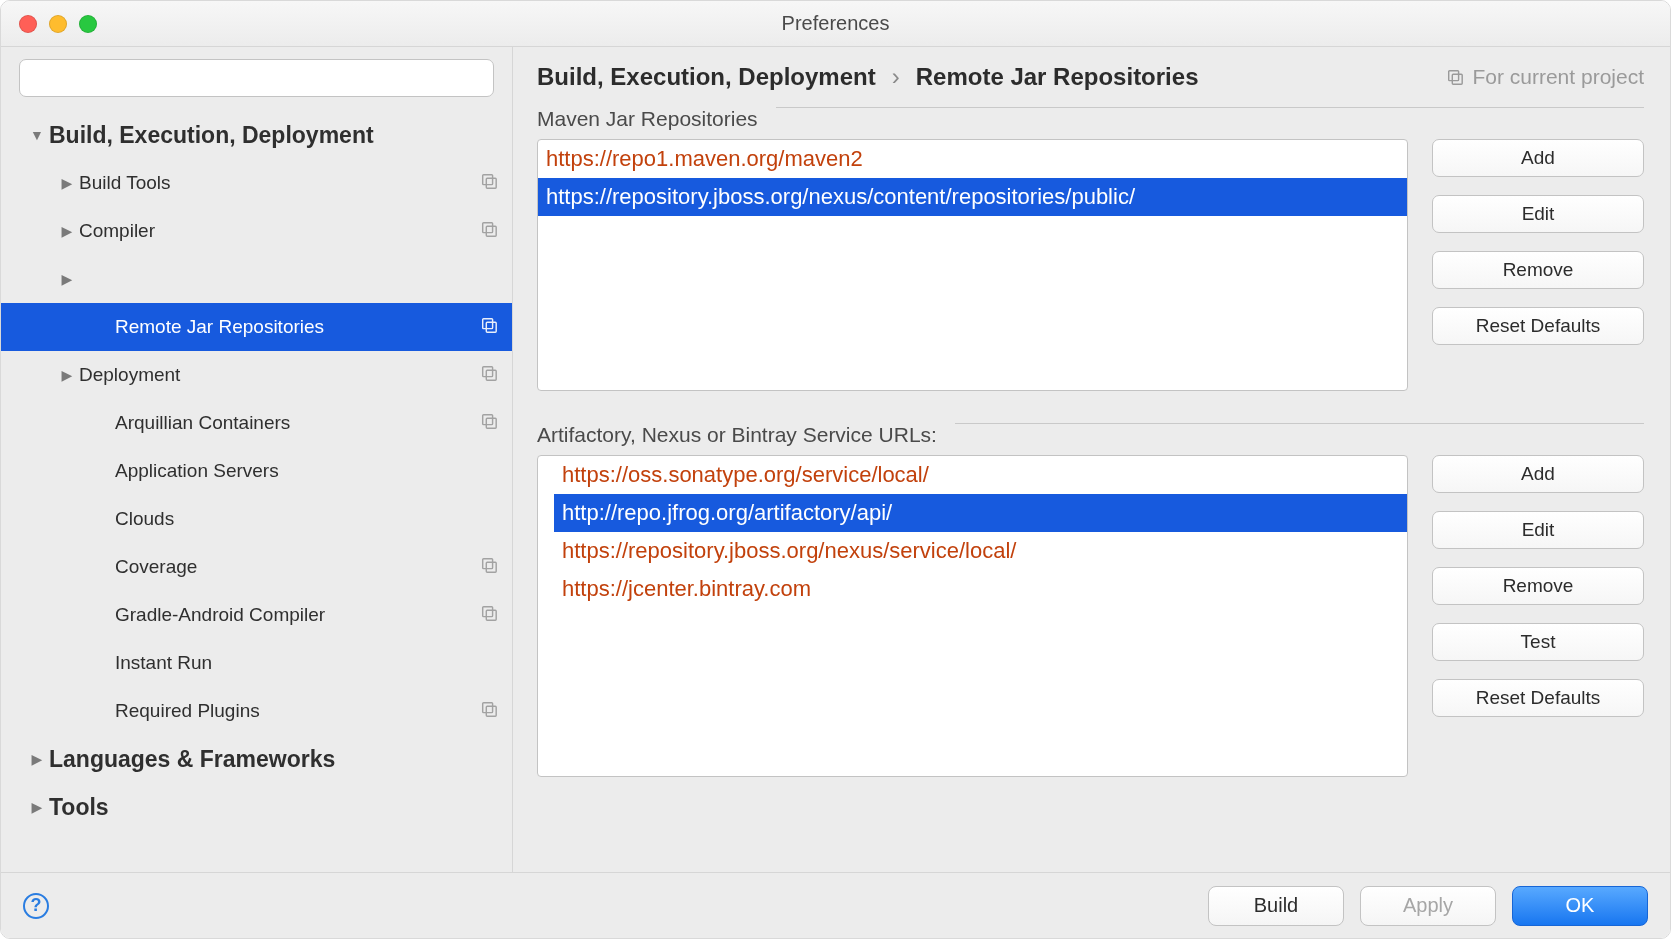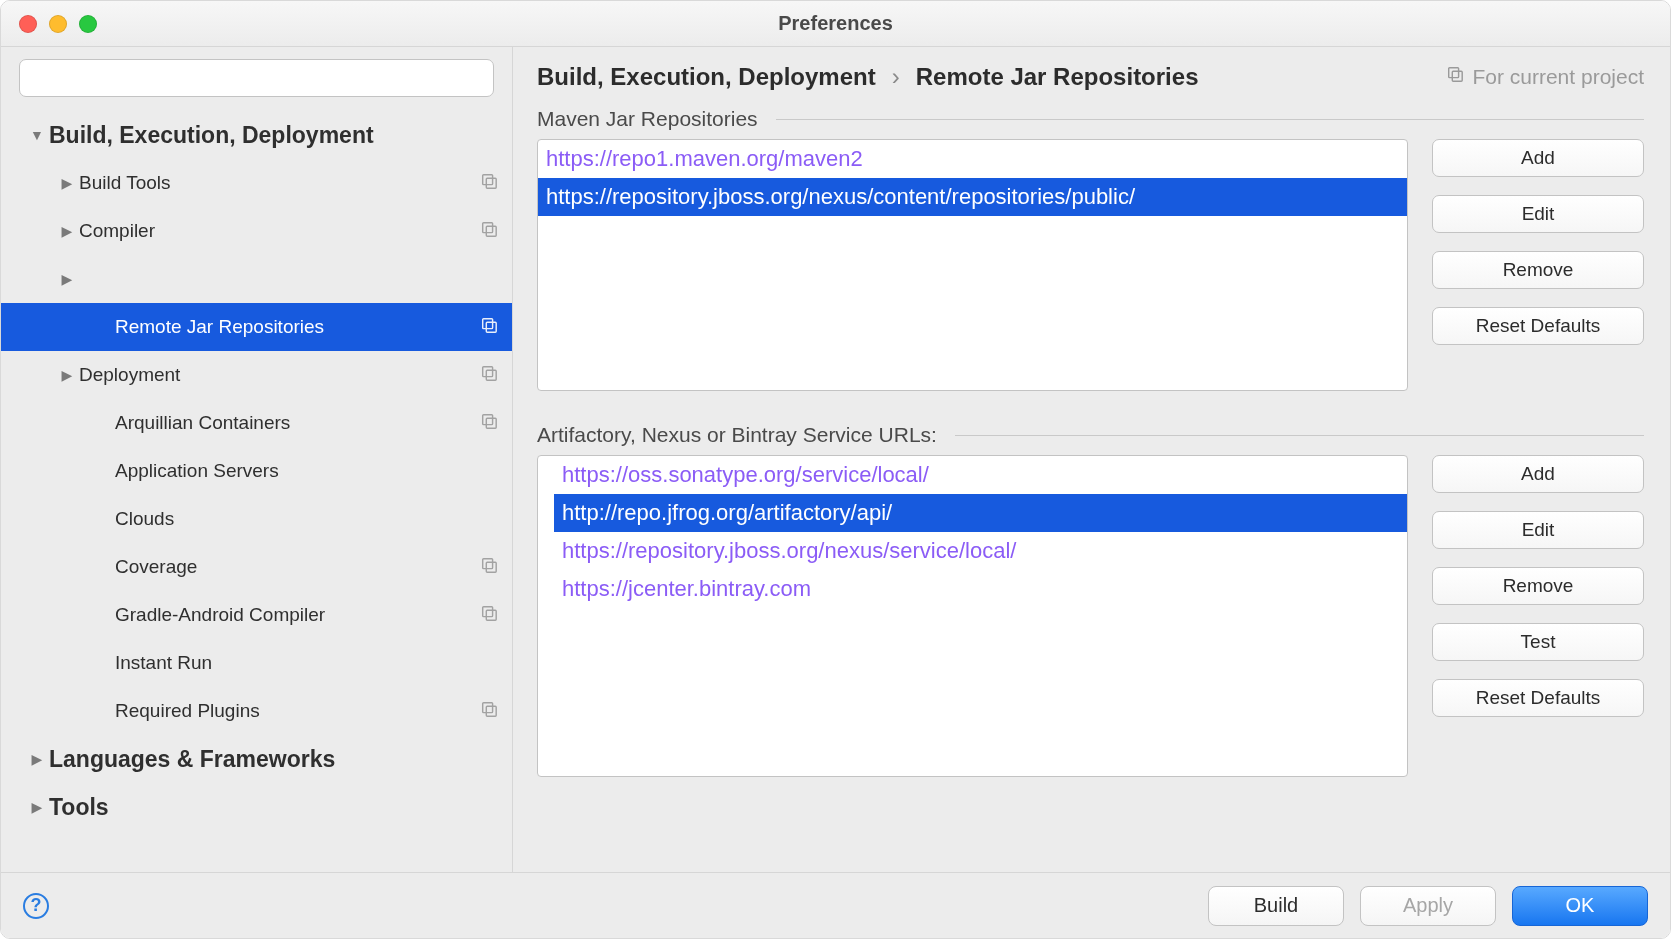--- a/index.html
+++ b/index.html
@@ -31,7 +31,7 @@
 .tl-red{ background:#ff5f57; box-shadow:inset 0 0 0 1px rgba(0,0,0,.12);}
 .tl-yellow{ background:#febc2e; box-shadow:inset 0 0 0 1px rgba(0,0,0,.12);}
 .tl-green{ background:#28c840; box-shadow:inset 0 0 0 1px rgba(0,0,0,.12);}
-.window-title { position:absolute; left:0; right:0; text-align:center; font-size:20px; color:#4a4a4a;font-weight:bold; }
+.window-title { position:absolute; left:0; right:0; text-align:center; font-size:20px; color:#4a4a4a; }
 
 
 .main { flex:1; display:flex; min-height:0; background:#ececec;}

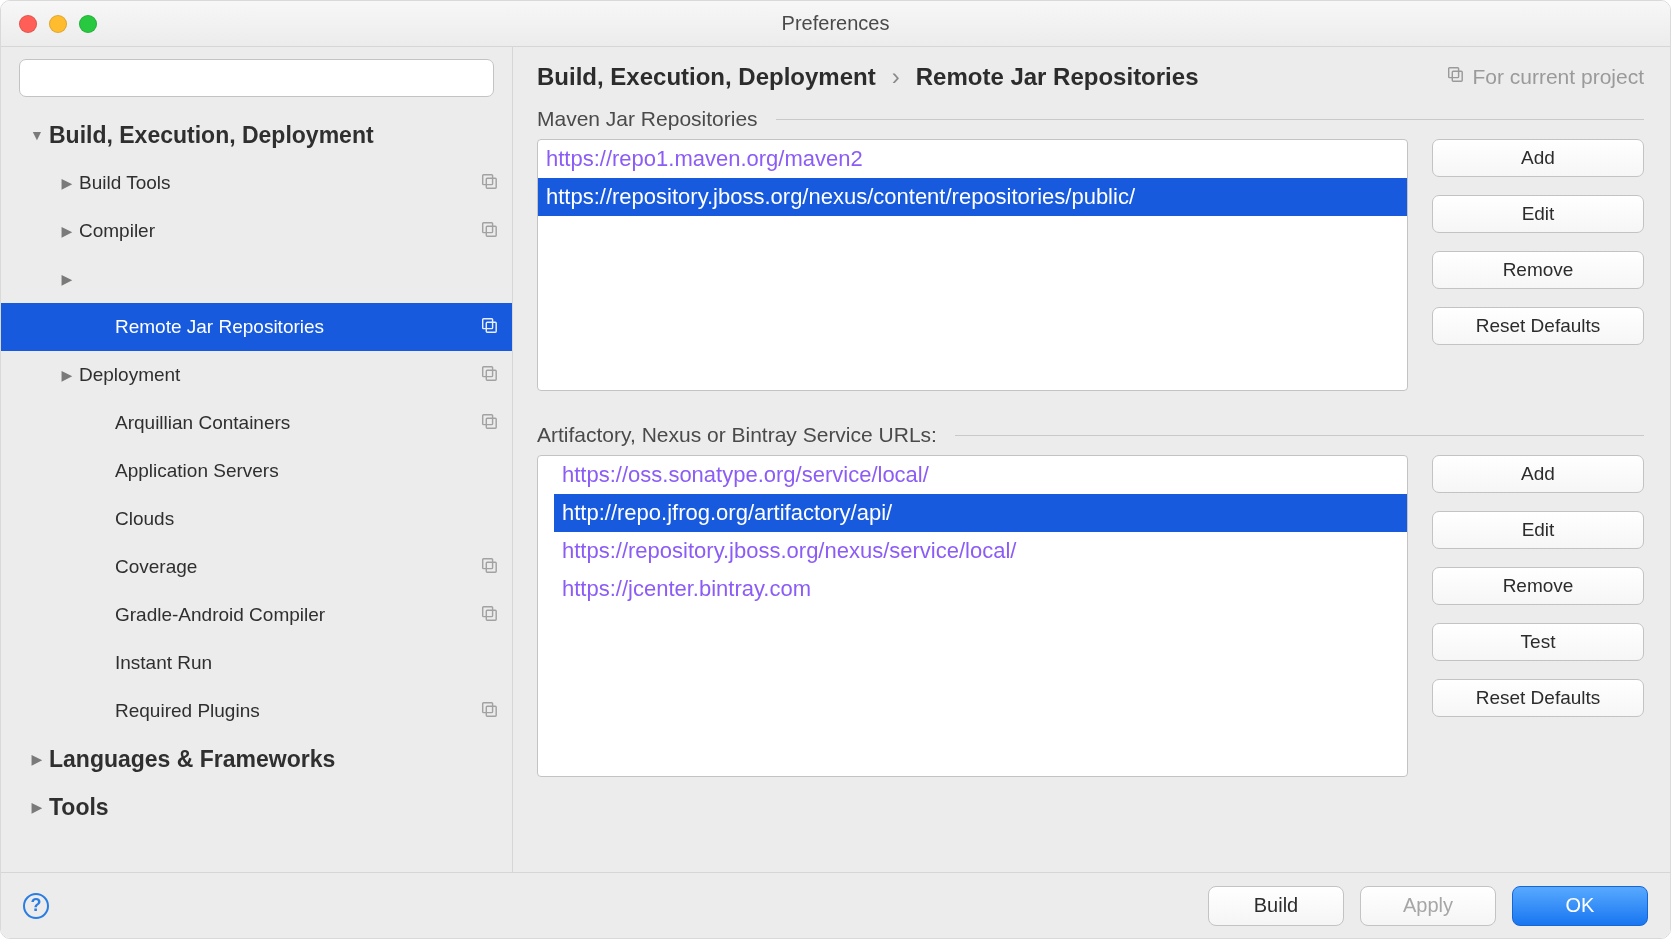--- a/index.html
+++ b/index.html
@@ -98,7 +98,7 @@
 .breadcrumb-row { display:flex; align-items:center; margin-bottom:16px; }
 .breadcrumb { display:flex; align-items:center; gap:16px; font-size:24px; font-weight:700; color:#2c2c2c; flex:1; min-width:0; flex-wrap:wrap;}
 .breadcrumb .sep { font-weight:400; color:#8a8a8a; }
-.scope { display:flex; align-items:flex-start; gap:8px; color:#9a9a9a; font-size:21px; }
+.scope { display:flex; align-items:center; gap:8px; color:#9a9a9a; font-size:21px; }
 .scope svg.copy-icn rect{ stroke:#9a9a9a; }
 
 .section { margin-bottom:32px; display:flex; flex-direction:column; }

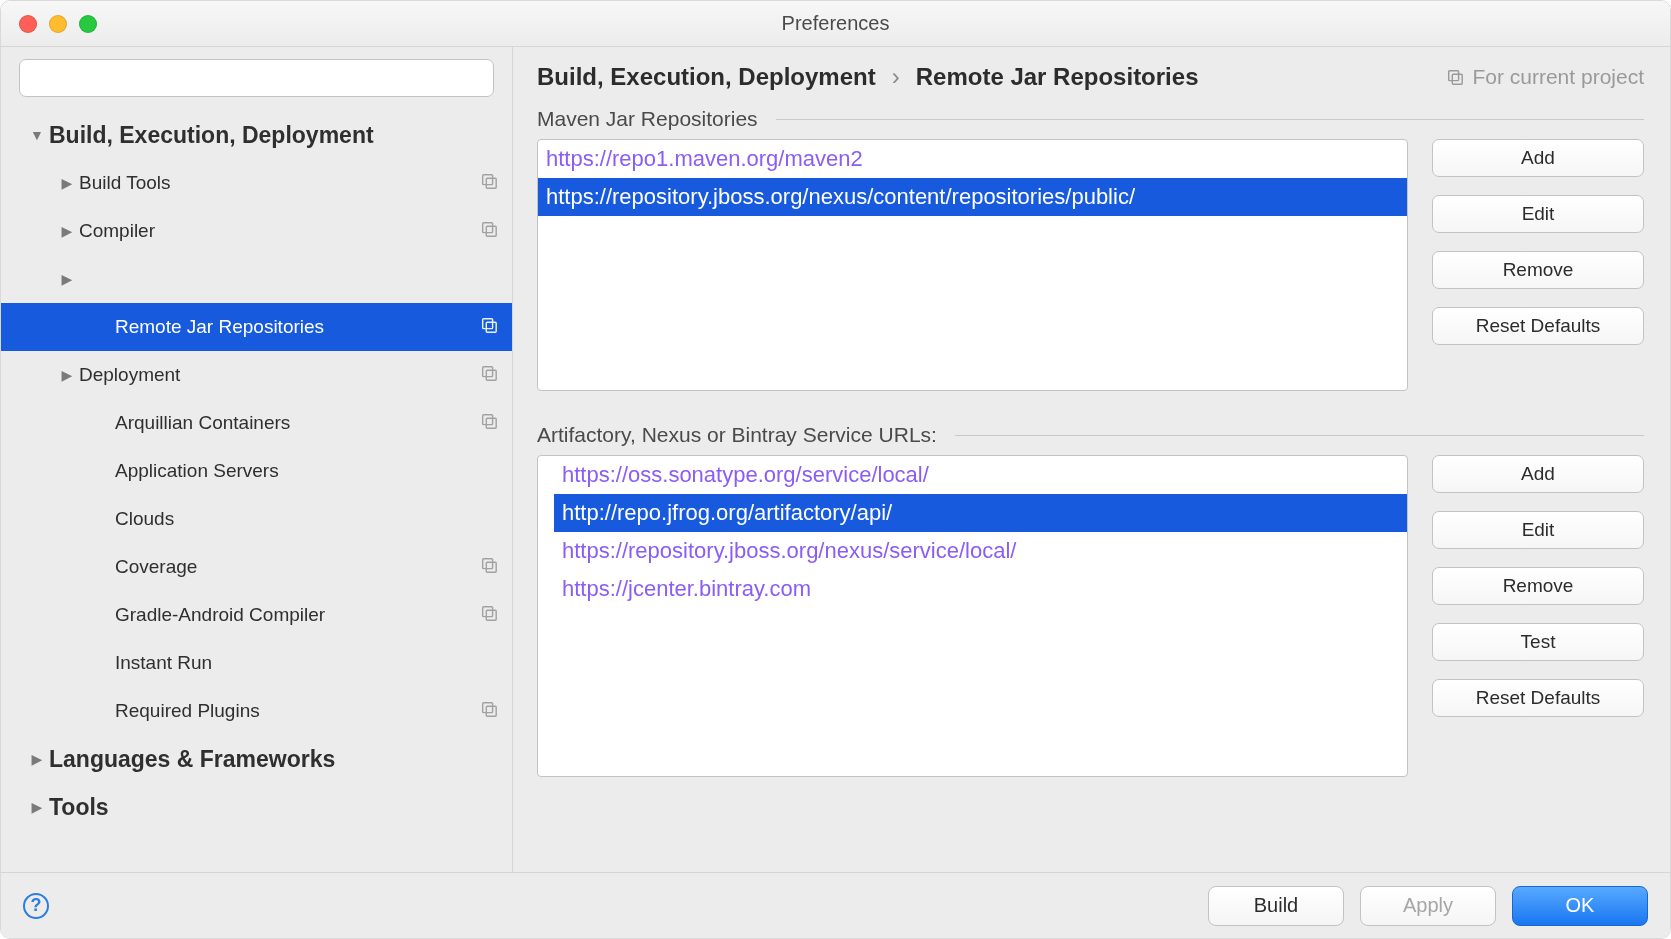--- a/index.html
+++ b/index.html
@@ -103,7 +103,7 @@
 
 .section { margin-bottom:32px; display:flex; flex-direction:column; }
 .section-header {
-  display:flex; align-items:center; color:#4a4a4a; font-size:21px; margin-bottom:8px;
+  display:flex; align-items:flex-start; color:#4a4a4a; font-size:21px; margin-bottom:8px;
 }
 .section-header .line { flex:1; height:1px; background:#c9c9c9; margin-left:18px; }
 .section-body { display:flex; gap:24px; align-items:flex-start; }

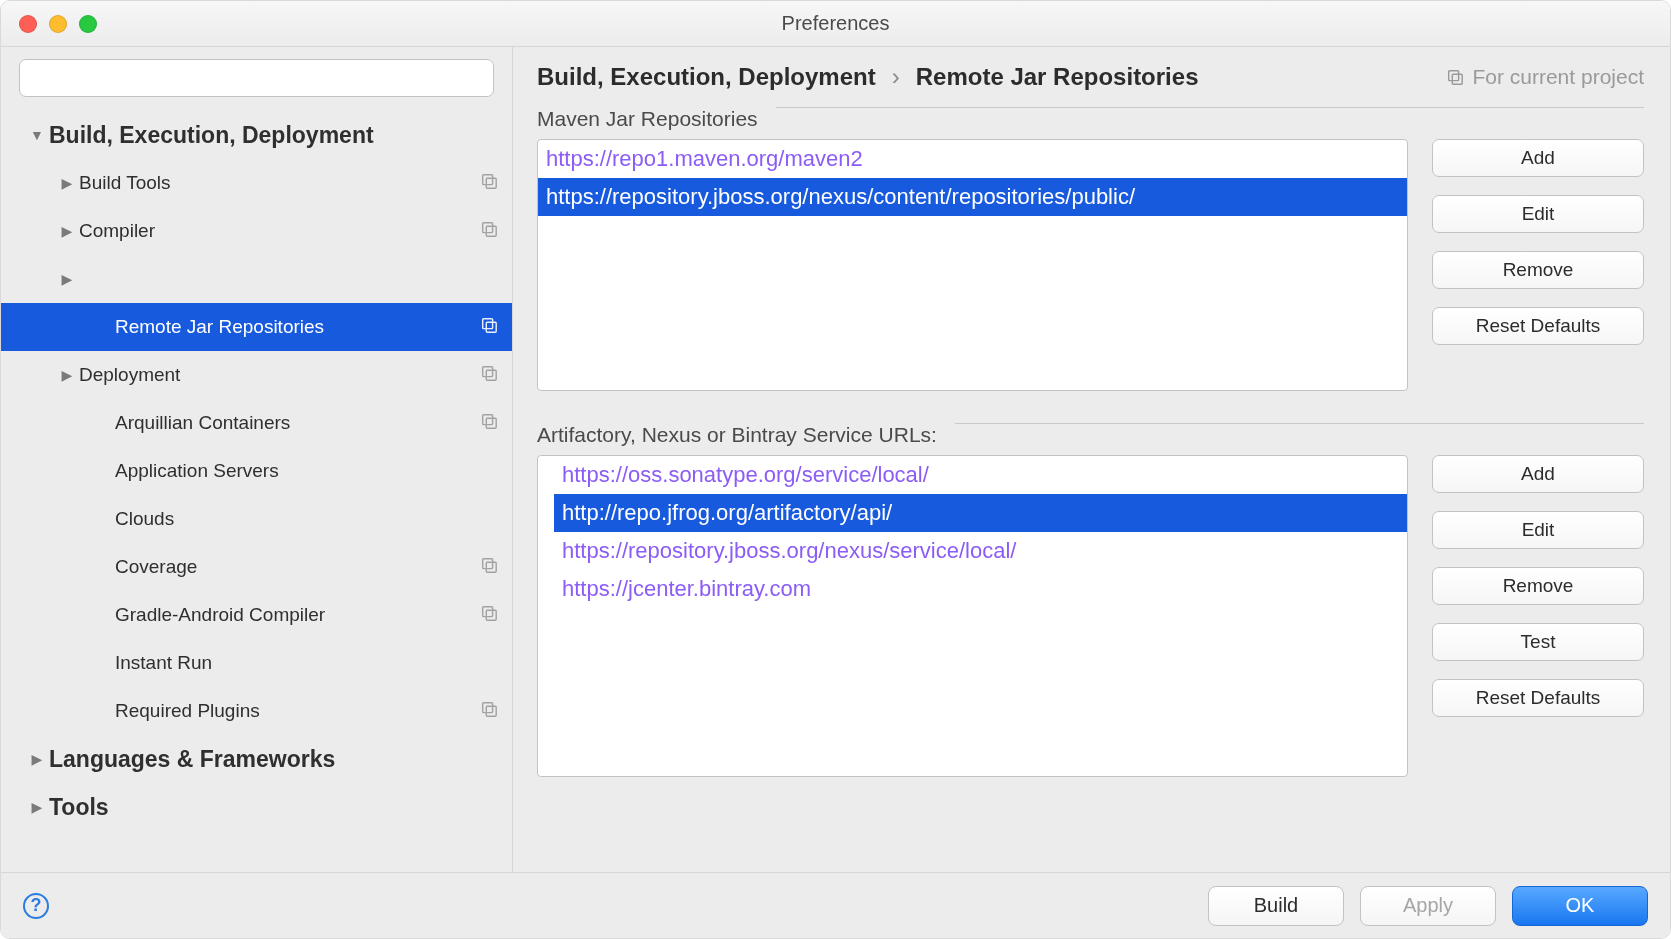--- a/index.html
+++ b/index.html
@@ -119,7 +119,7 @@
 .list-row {
   padding:4px 8px;
   font-size:22px;
-  color:#8b5cf6;
+  color:#c2410c;
   line-height:30px;
   cursor:default;
   white-space:nowrap; overflow:hidden; text-overflow:ellipsis;

